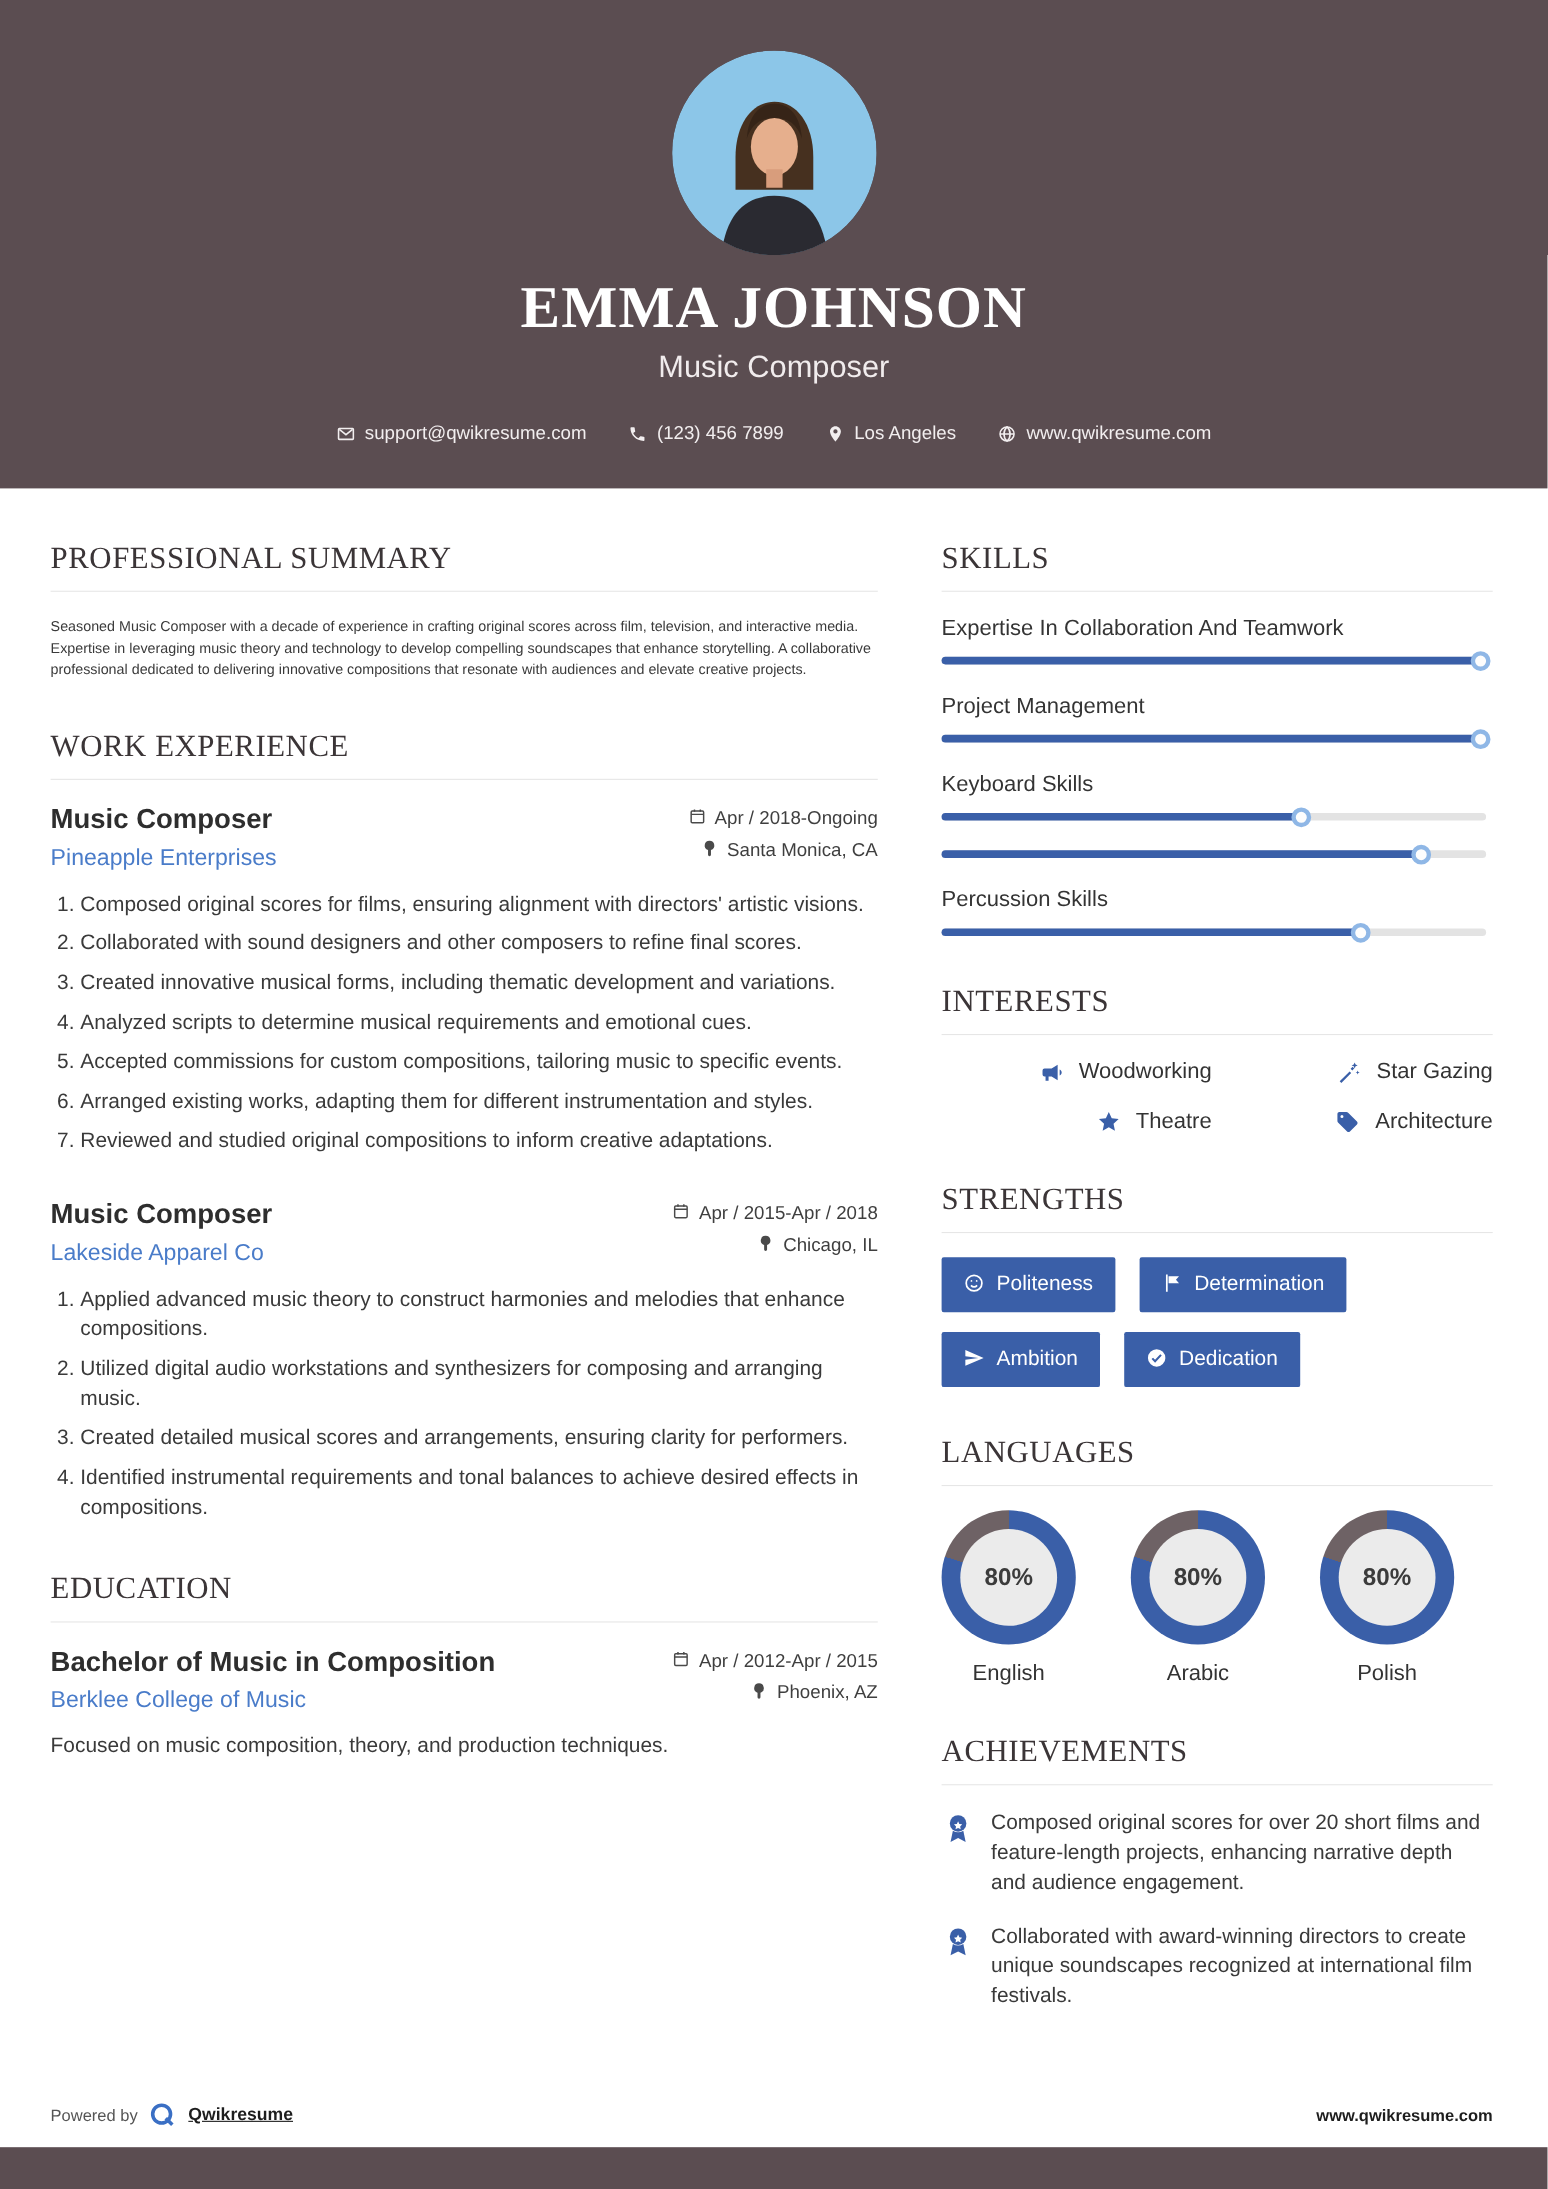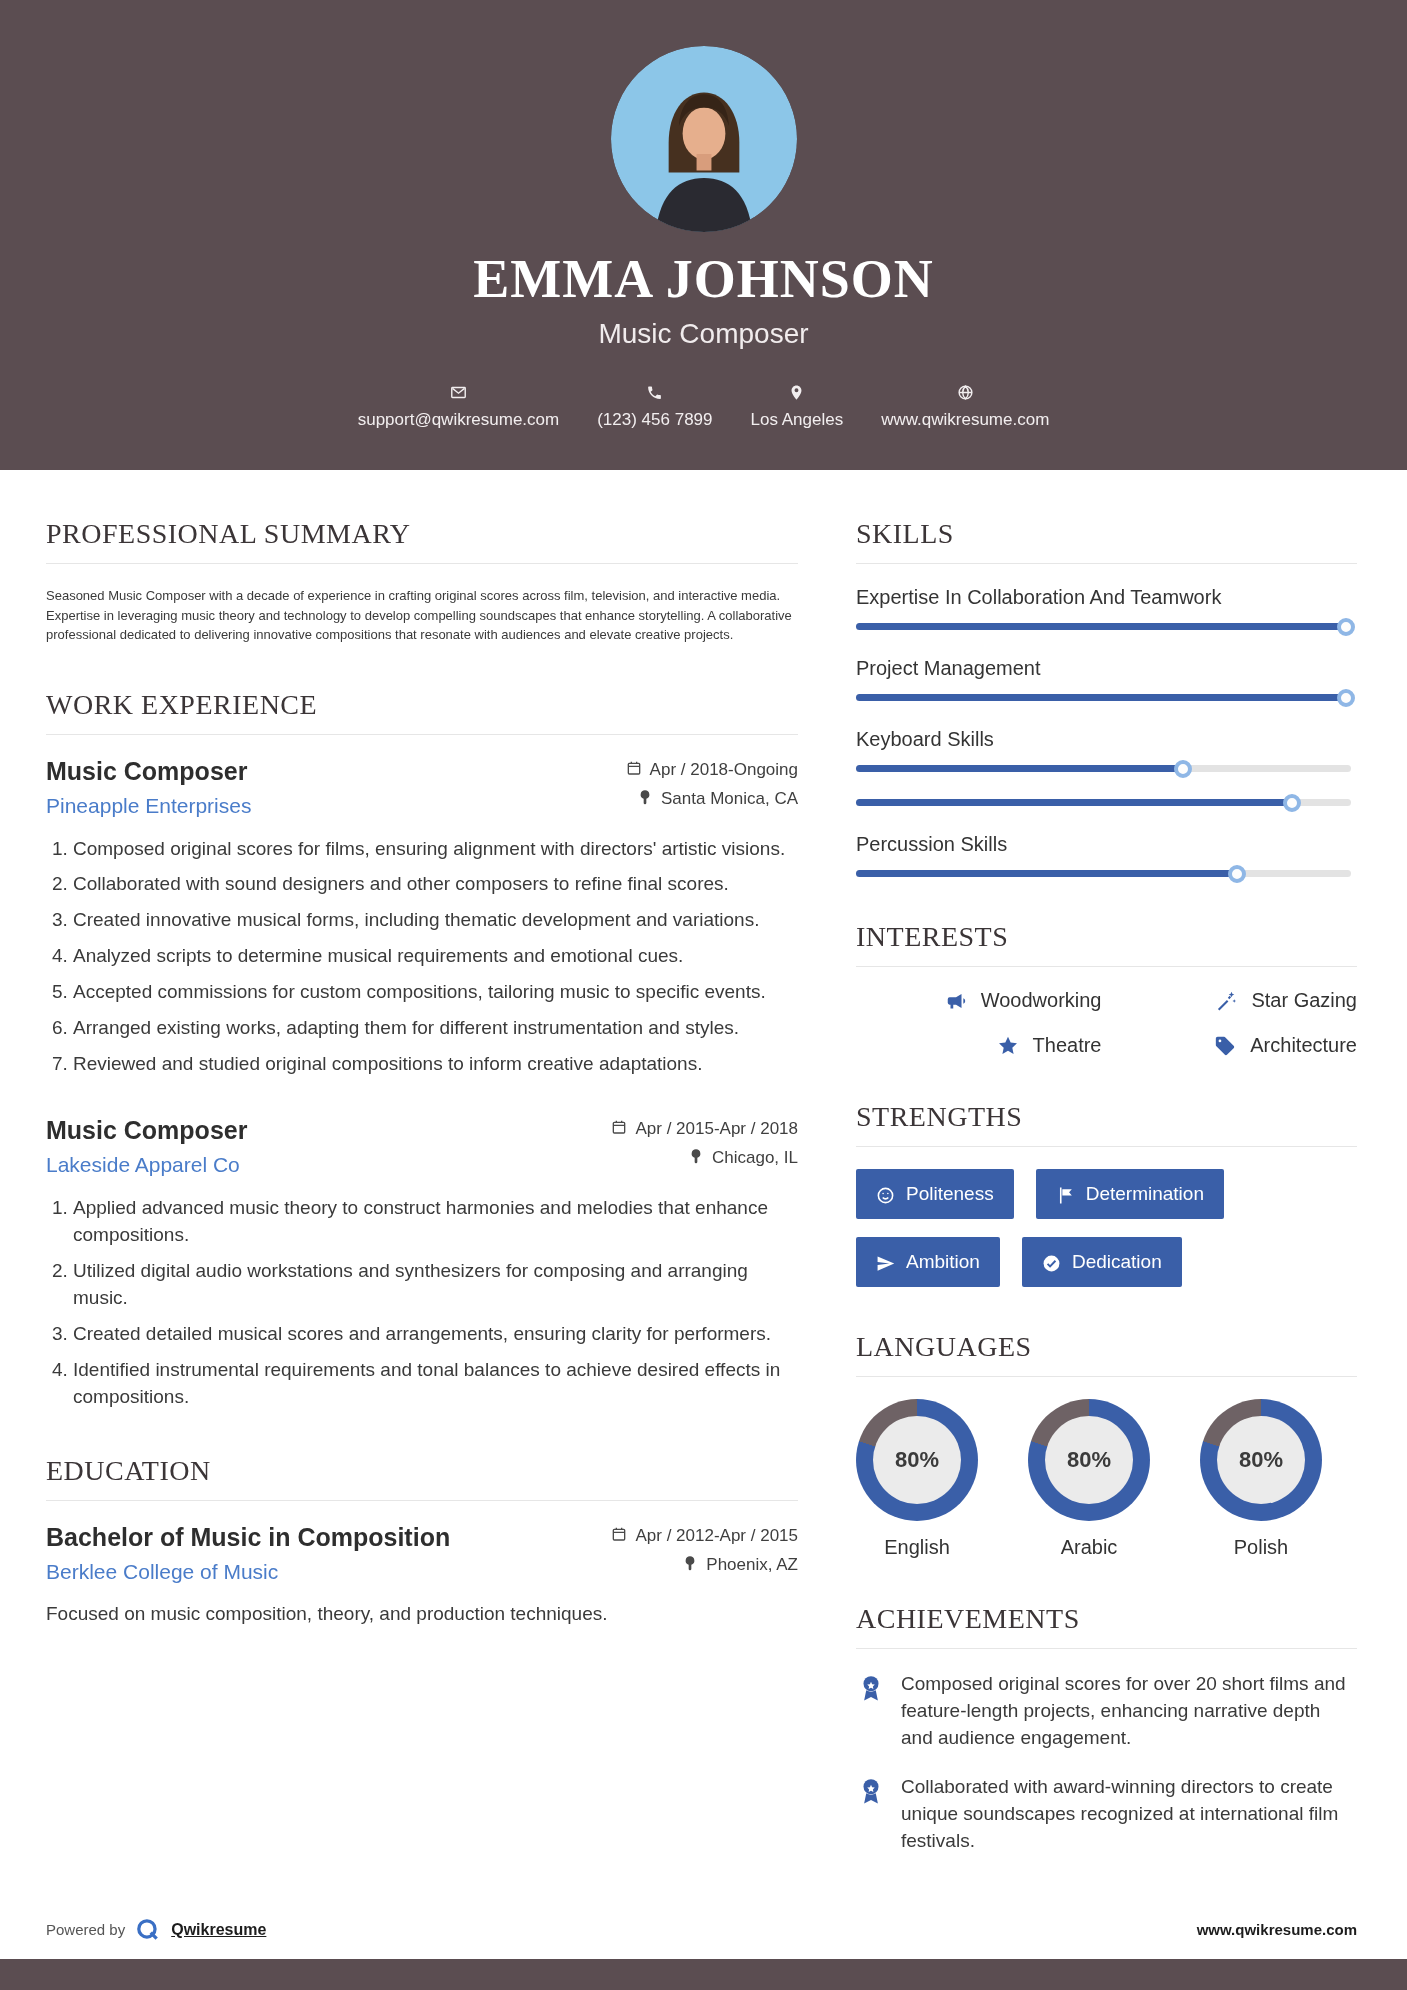--- a/index.html
+++ b/index.html
@@ -21,7 +21,7 @@
   .name{font-family:"Liberation Serif", serif;font-weight:bold;font-size:54px;letter-spacing:1px;margin-top:16px;color:#fff;}
   .job-title{font-size:28px;margin-top:8px;color:#f1eced;font-weight:normal;}
   .contact-row{display:flex;justify-content:center;align-items:center;gap:38px;margin-top:34px;font-size:17px;color:#f2eeef;}
-  .contact-item{display:flex;align-items:center;gap:9px;flex-direction:column;}
+  .contact-item{display:flex;align-items:center;gap:9px;}
   .contact-item svg{width:17px;height:17px;flex:0 0 auto;}
 
   

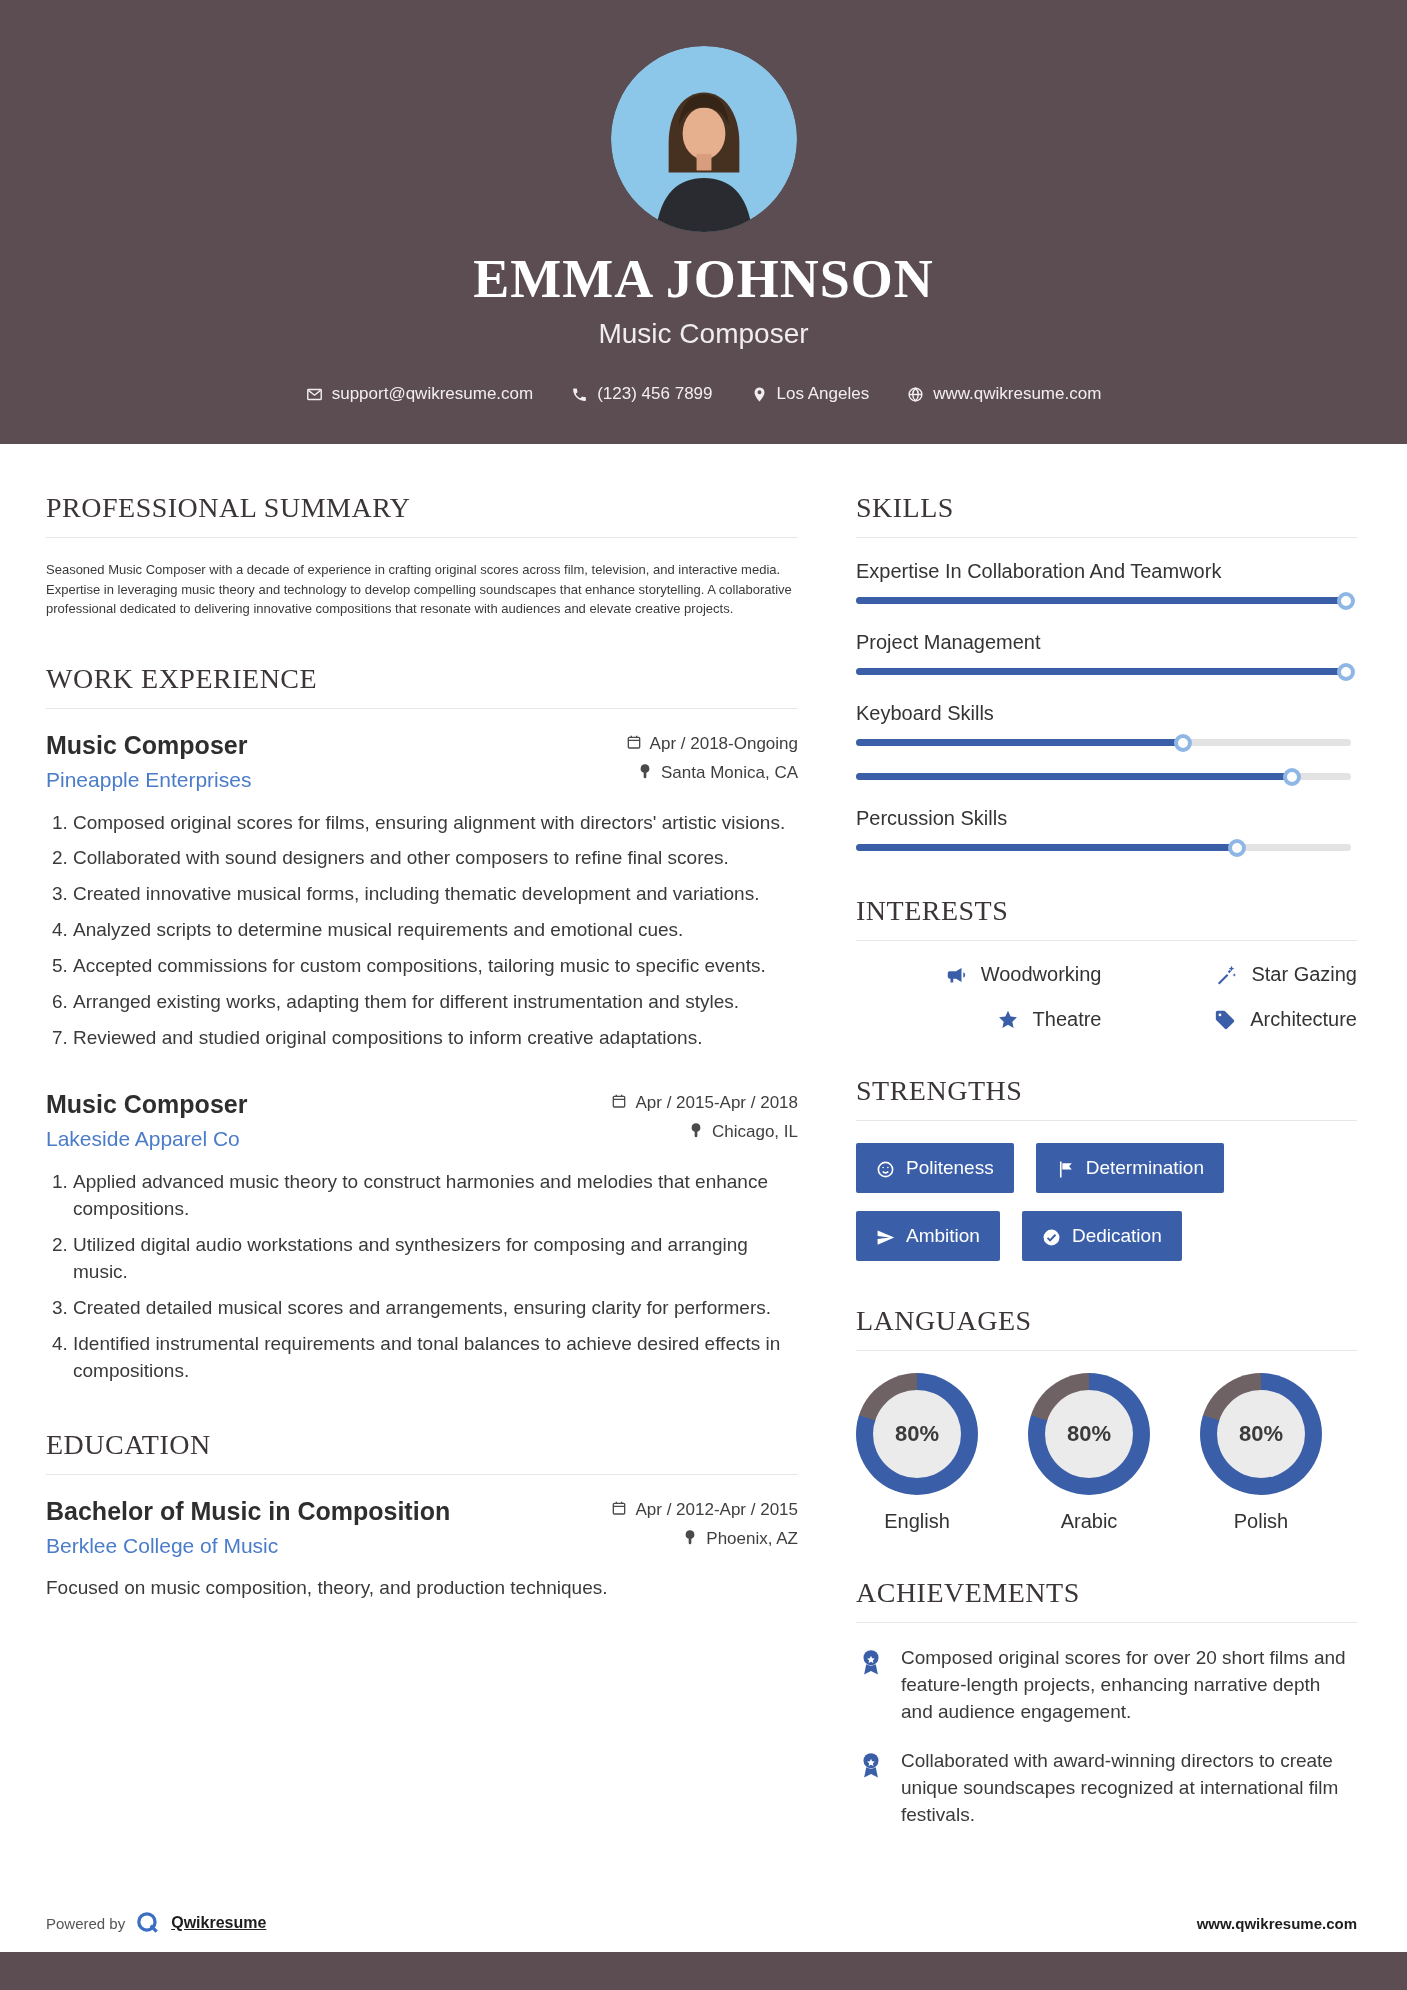--- a/index.html
+++ b/index.html
@@ -64,7 +64,7 @@
 
   
   .badges{display:flex;flex-wrap:wrap;gap:18px 22px;max-width:470px;}
-  .badge{display:inline-flex;align-items:flex-end;gap:11px;background:var(--accent);color:#fff;padding:14px 20px;font-size:19px;border-radius:2px;}
+  .badge{display:inline-flex;align-items:flex-start;gap:11px;background:var(--accent);color:#fff;padding:14px 20px;font-size:19px;border-radius:2px;}
   .badge svg{width:19px;height:19px;color:#fff;}
 
   

